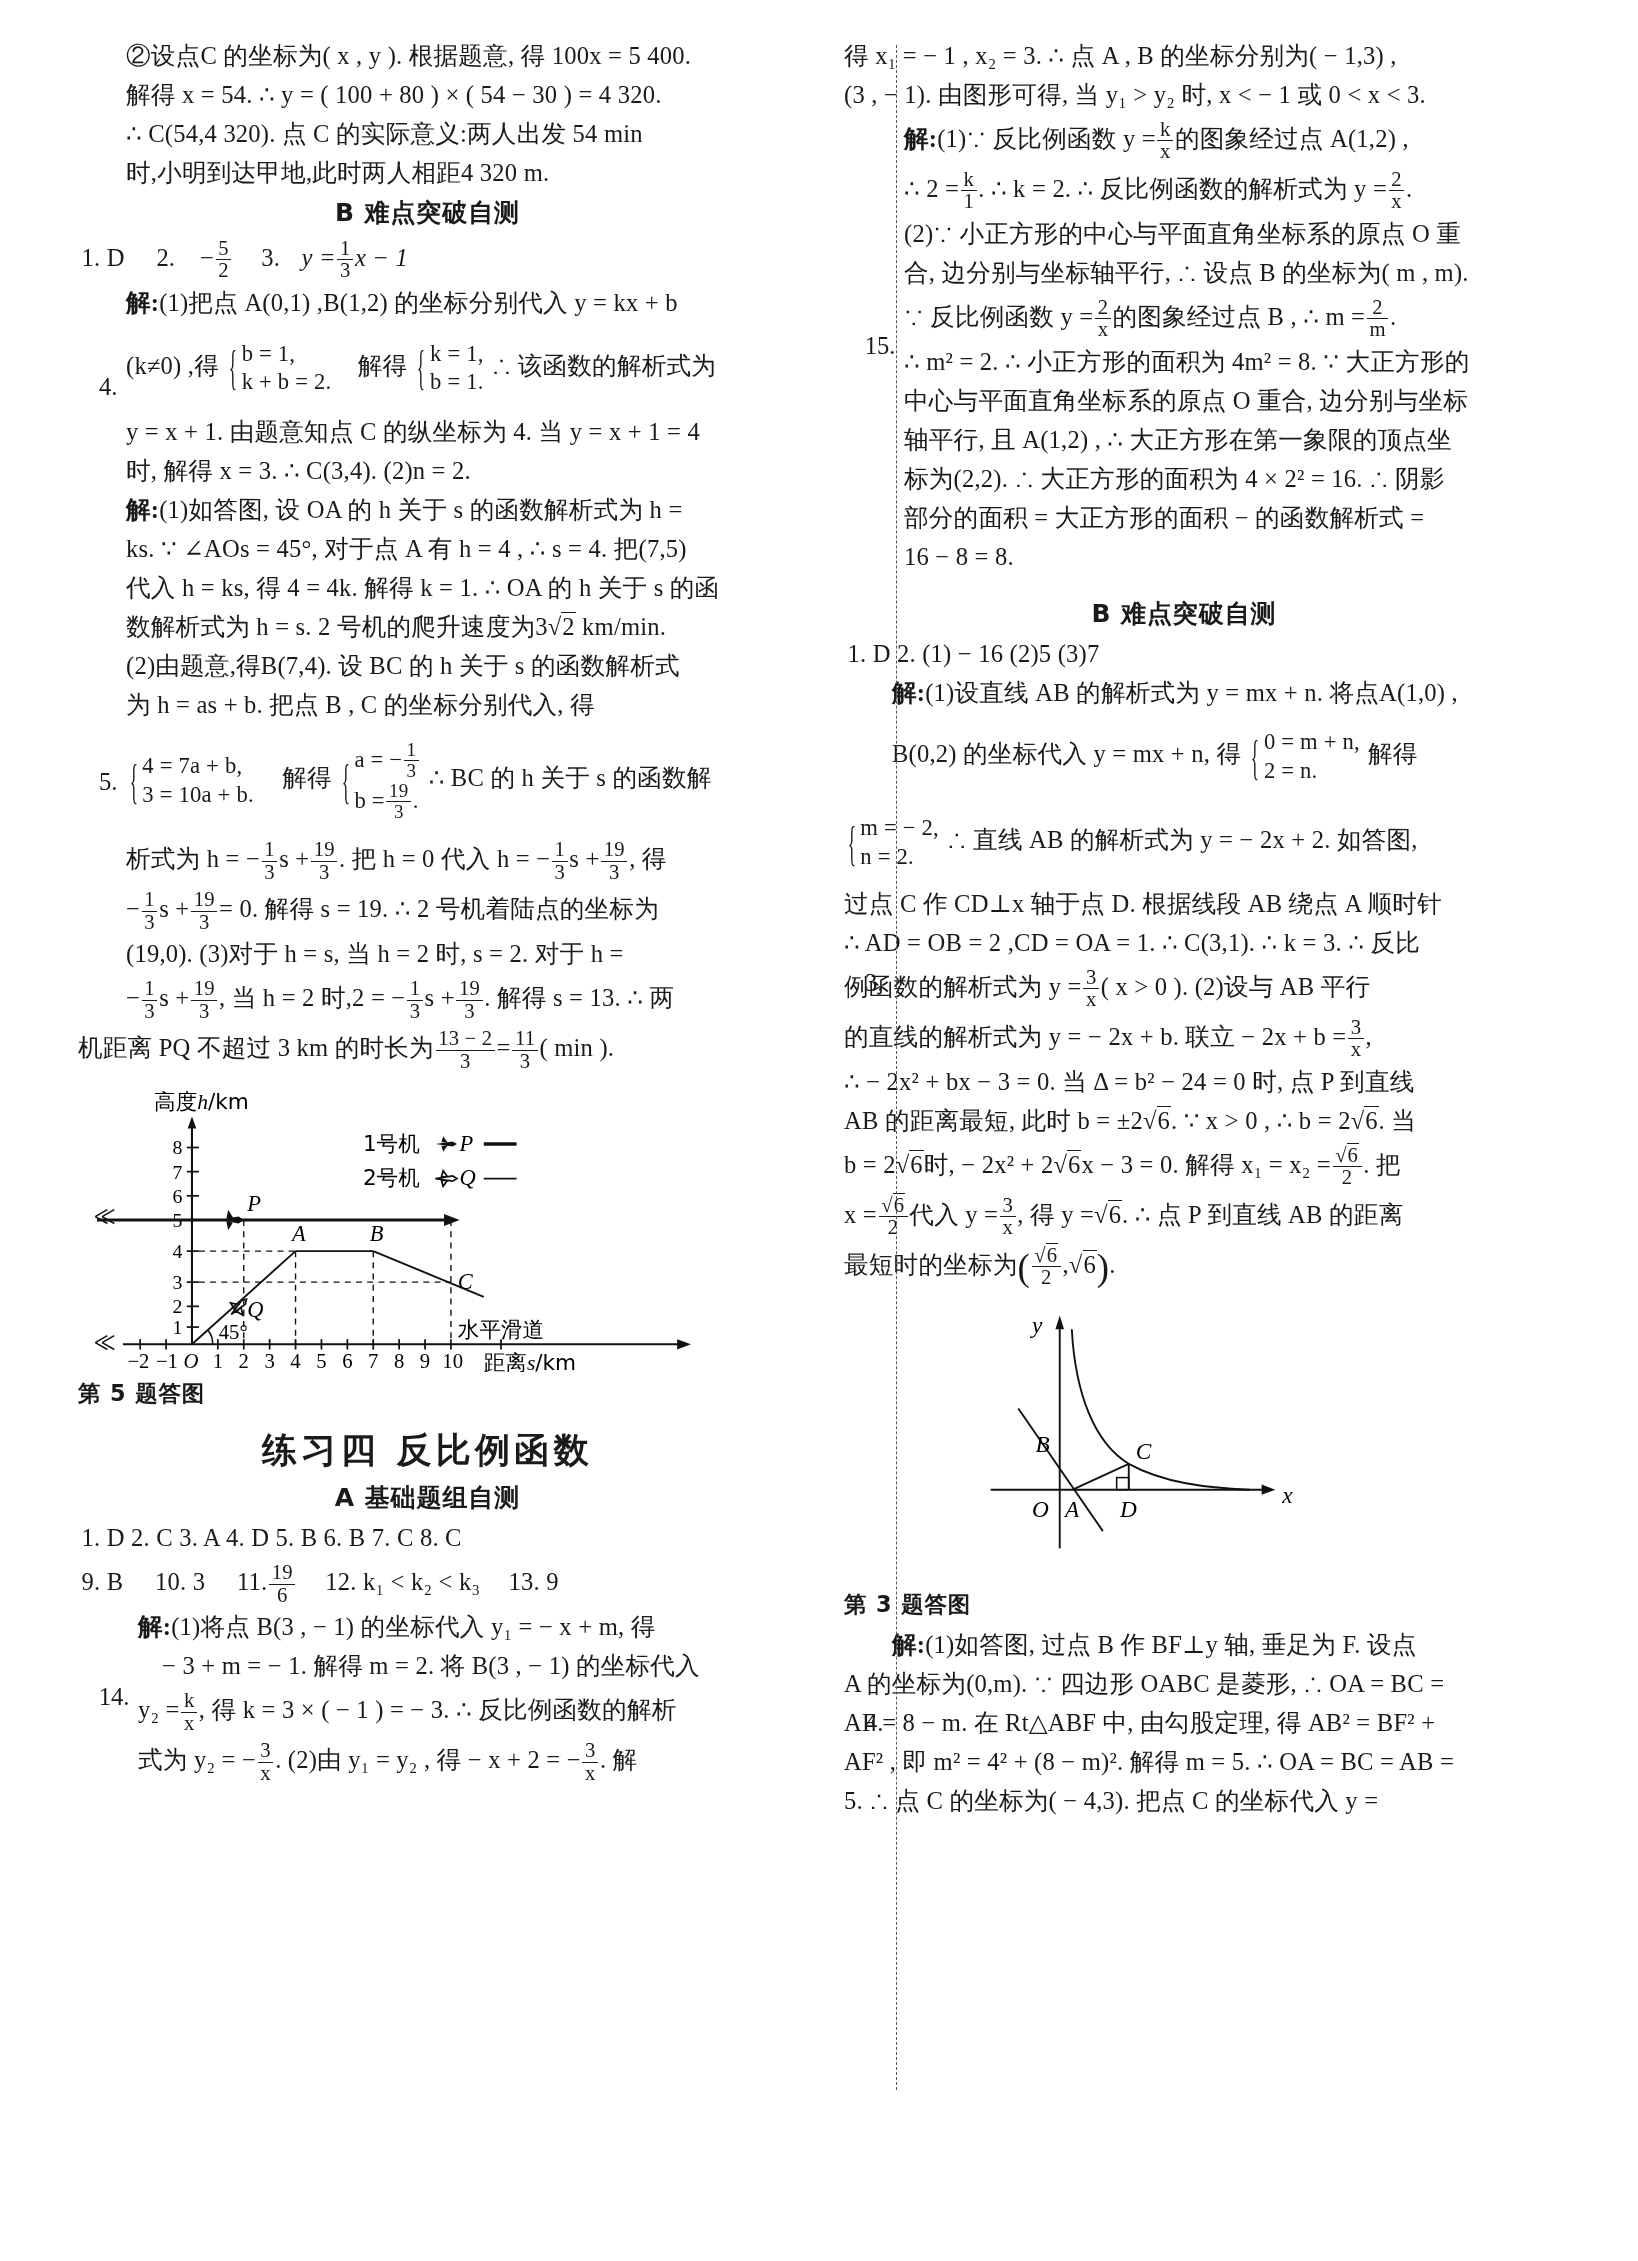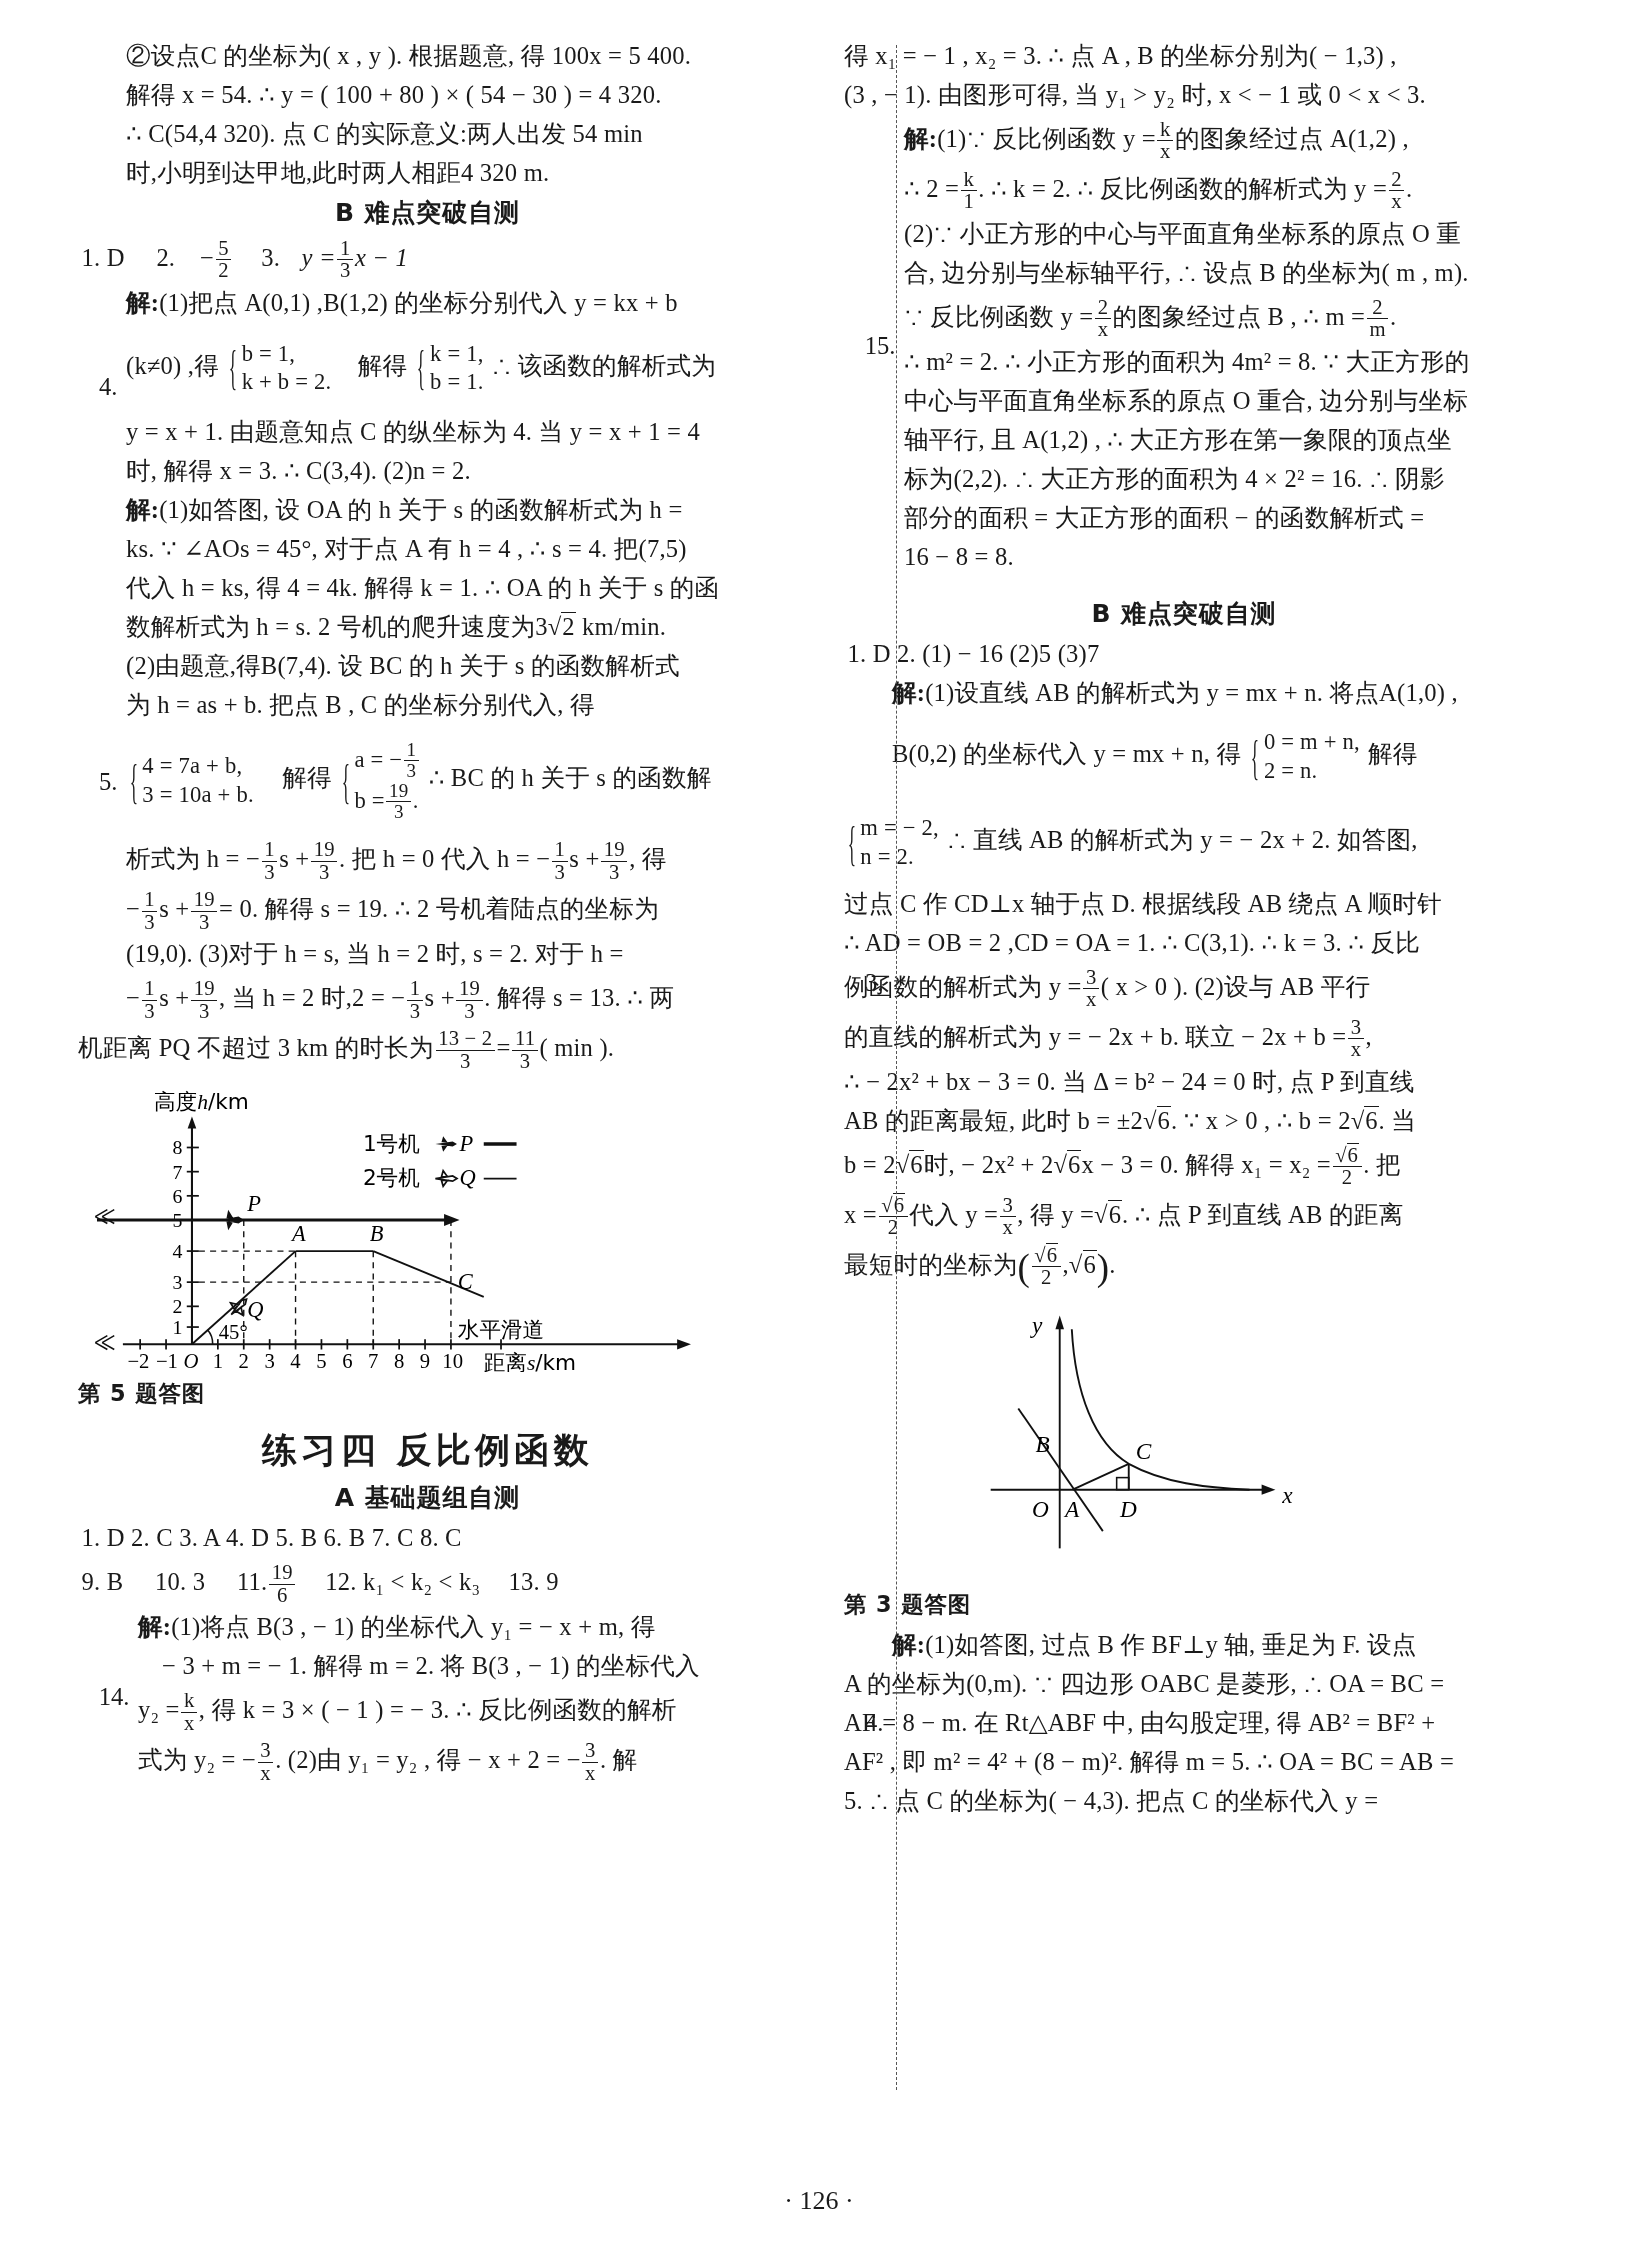--- a/index.html
+++ b/index.html
@@ -528,7 +528,6 @@
     </div>
   </div>
 
-  <div class="pagenum">· 126 ·</div>
 </div>
 
 

